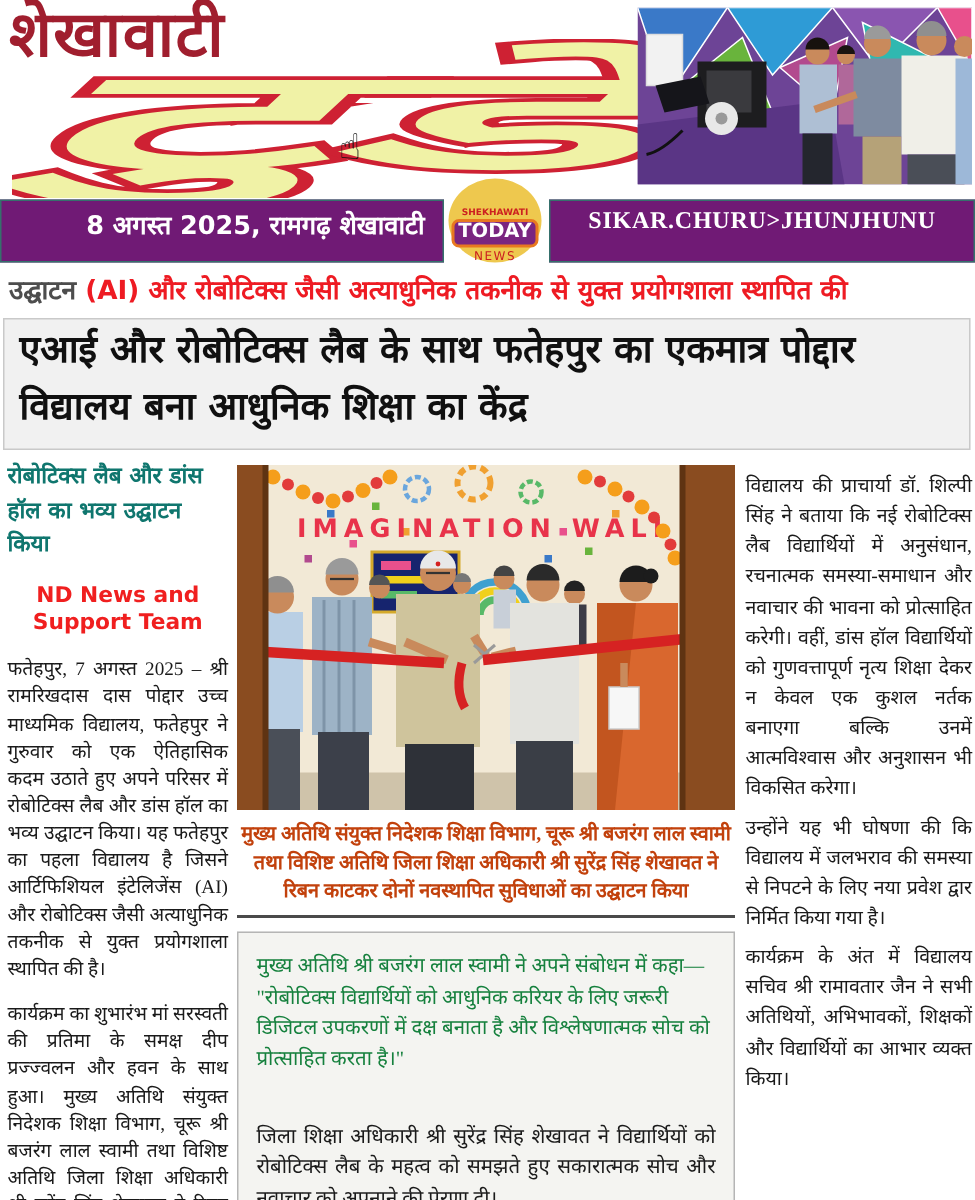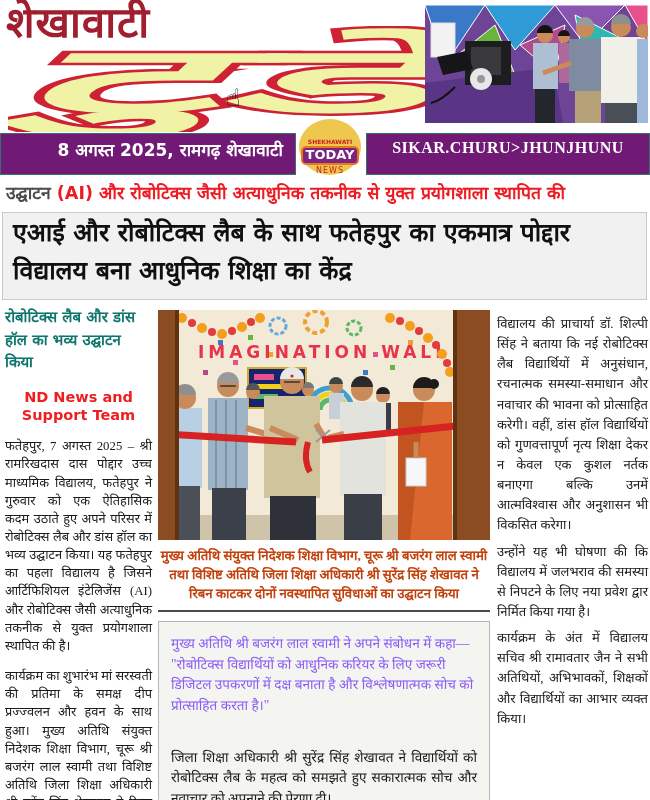--- a/index.html
+++ b/index.html
@@ -58,7 +58,7 @@
   .divider{margin-top:7px;border-top:2px solid #4a4a4a;}
   .quote-box{margin-top:9px;background:#f4f4f1;border:1px solid #b5b5b5;
              padding:12px 12px 14px;box-sizing:border-box;}
-  .quote-intro,.quote-text{font-size:13.6px;line-height:1.5;color:#8b5cf6;}
+  .quote-intro,.quote-text{font-size:13.6px;line-height:1.5;color:#15803d;}
   .quote-followup{margin-top:32px;font-size:13.6px;line-height:1.5;text-align:justify;color:#1a1a1a;}
 </style>
 </head>

